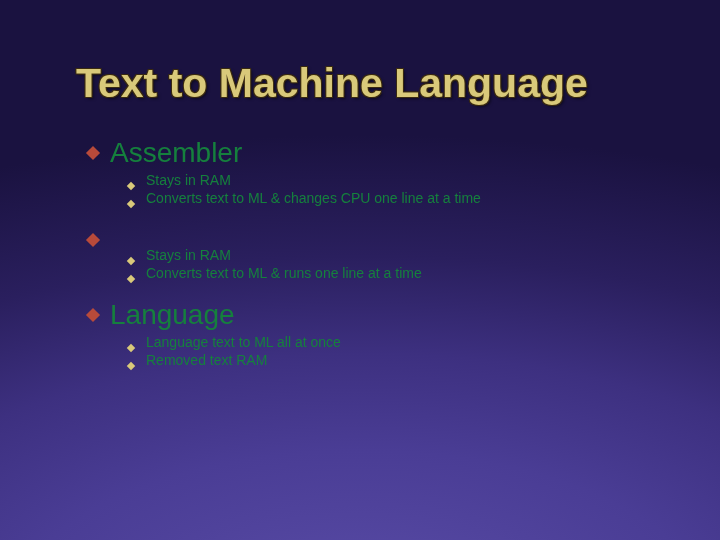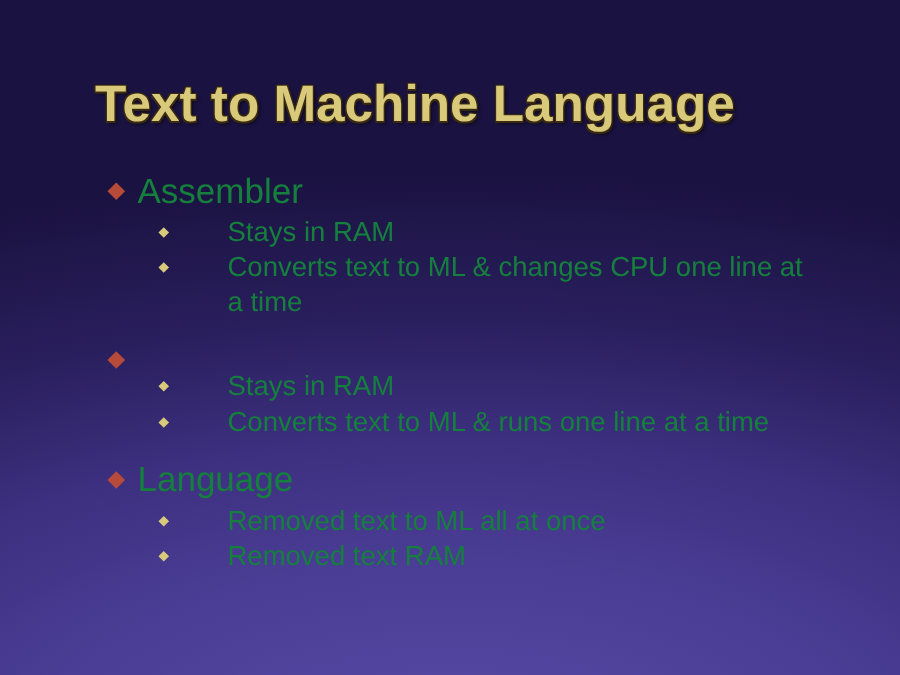--- a/index.html
+++ b/index.html
@@ -72,9 +72,8 @@
     flex-shrink: 0;
   }
   .sub-text {
-    font-size: 22px;
+    font-size: 14px;
     line-height: 1.28;
-    margin-left: 36px;
   }
 </style>
 </head>

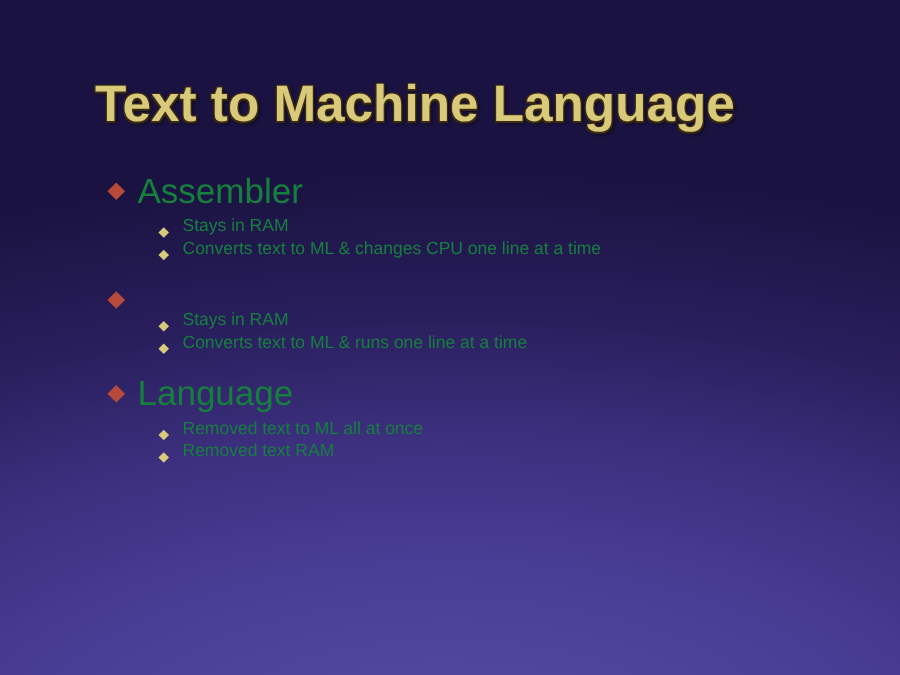--- a/index.html
+++ b/index.html
@@ -119,7 +119,7 @@
     <div class="sub-list">
       <div class="sub-item">
         <div class="dot"></div>
-        <div class="sub-text">Removed text to ML all at once</div>
+        <div class="sub-text">Language text to ML all at once</div>
       </div>
       <div class="sub-item">
         <div class="dot"></div>

